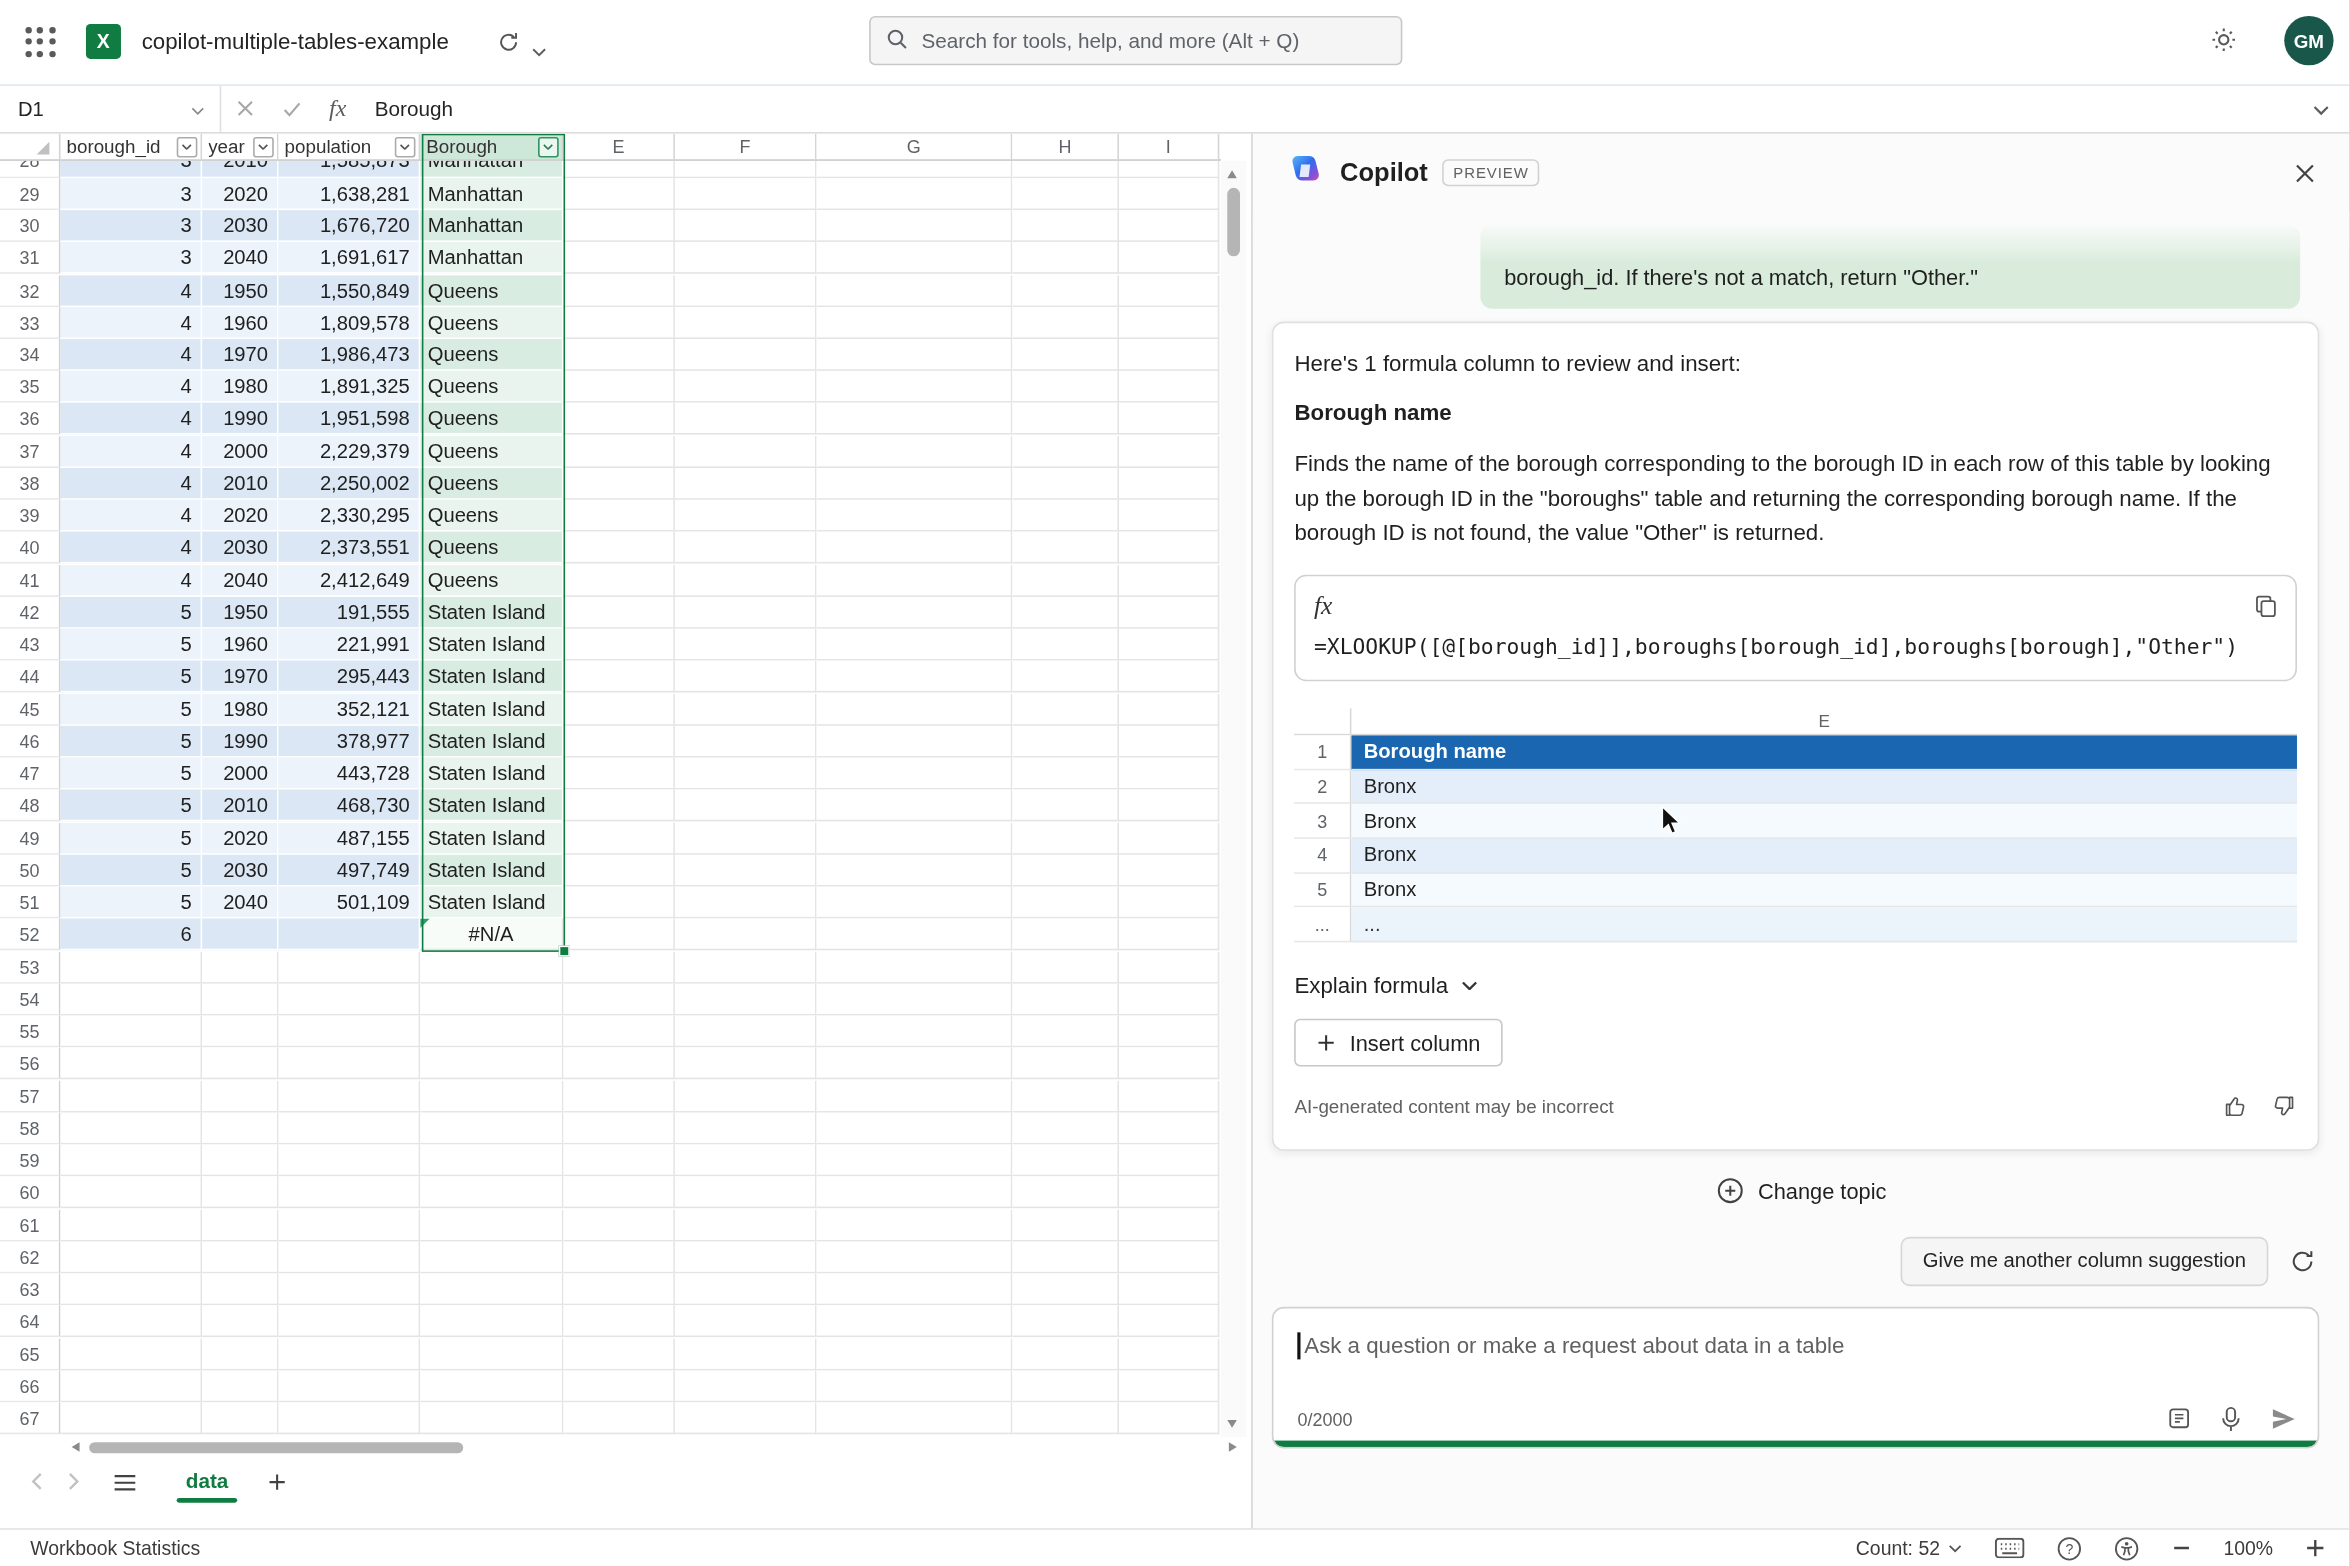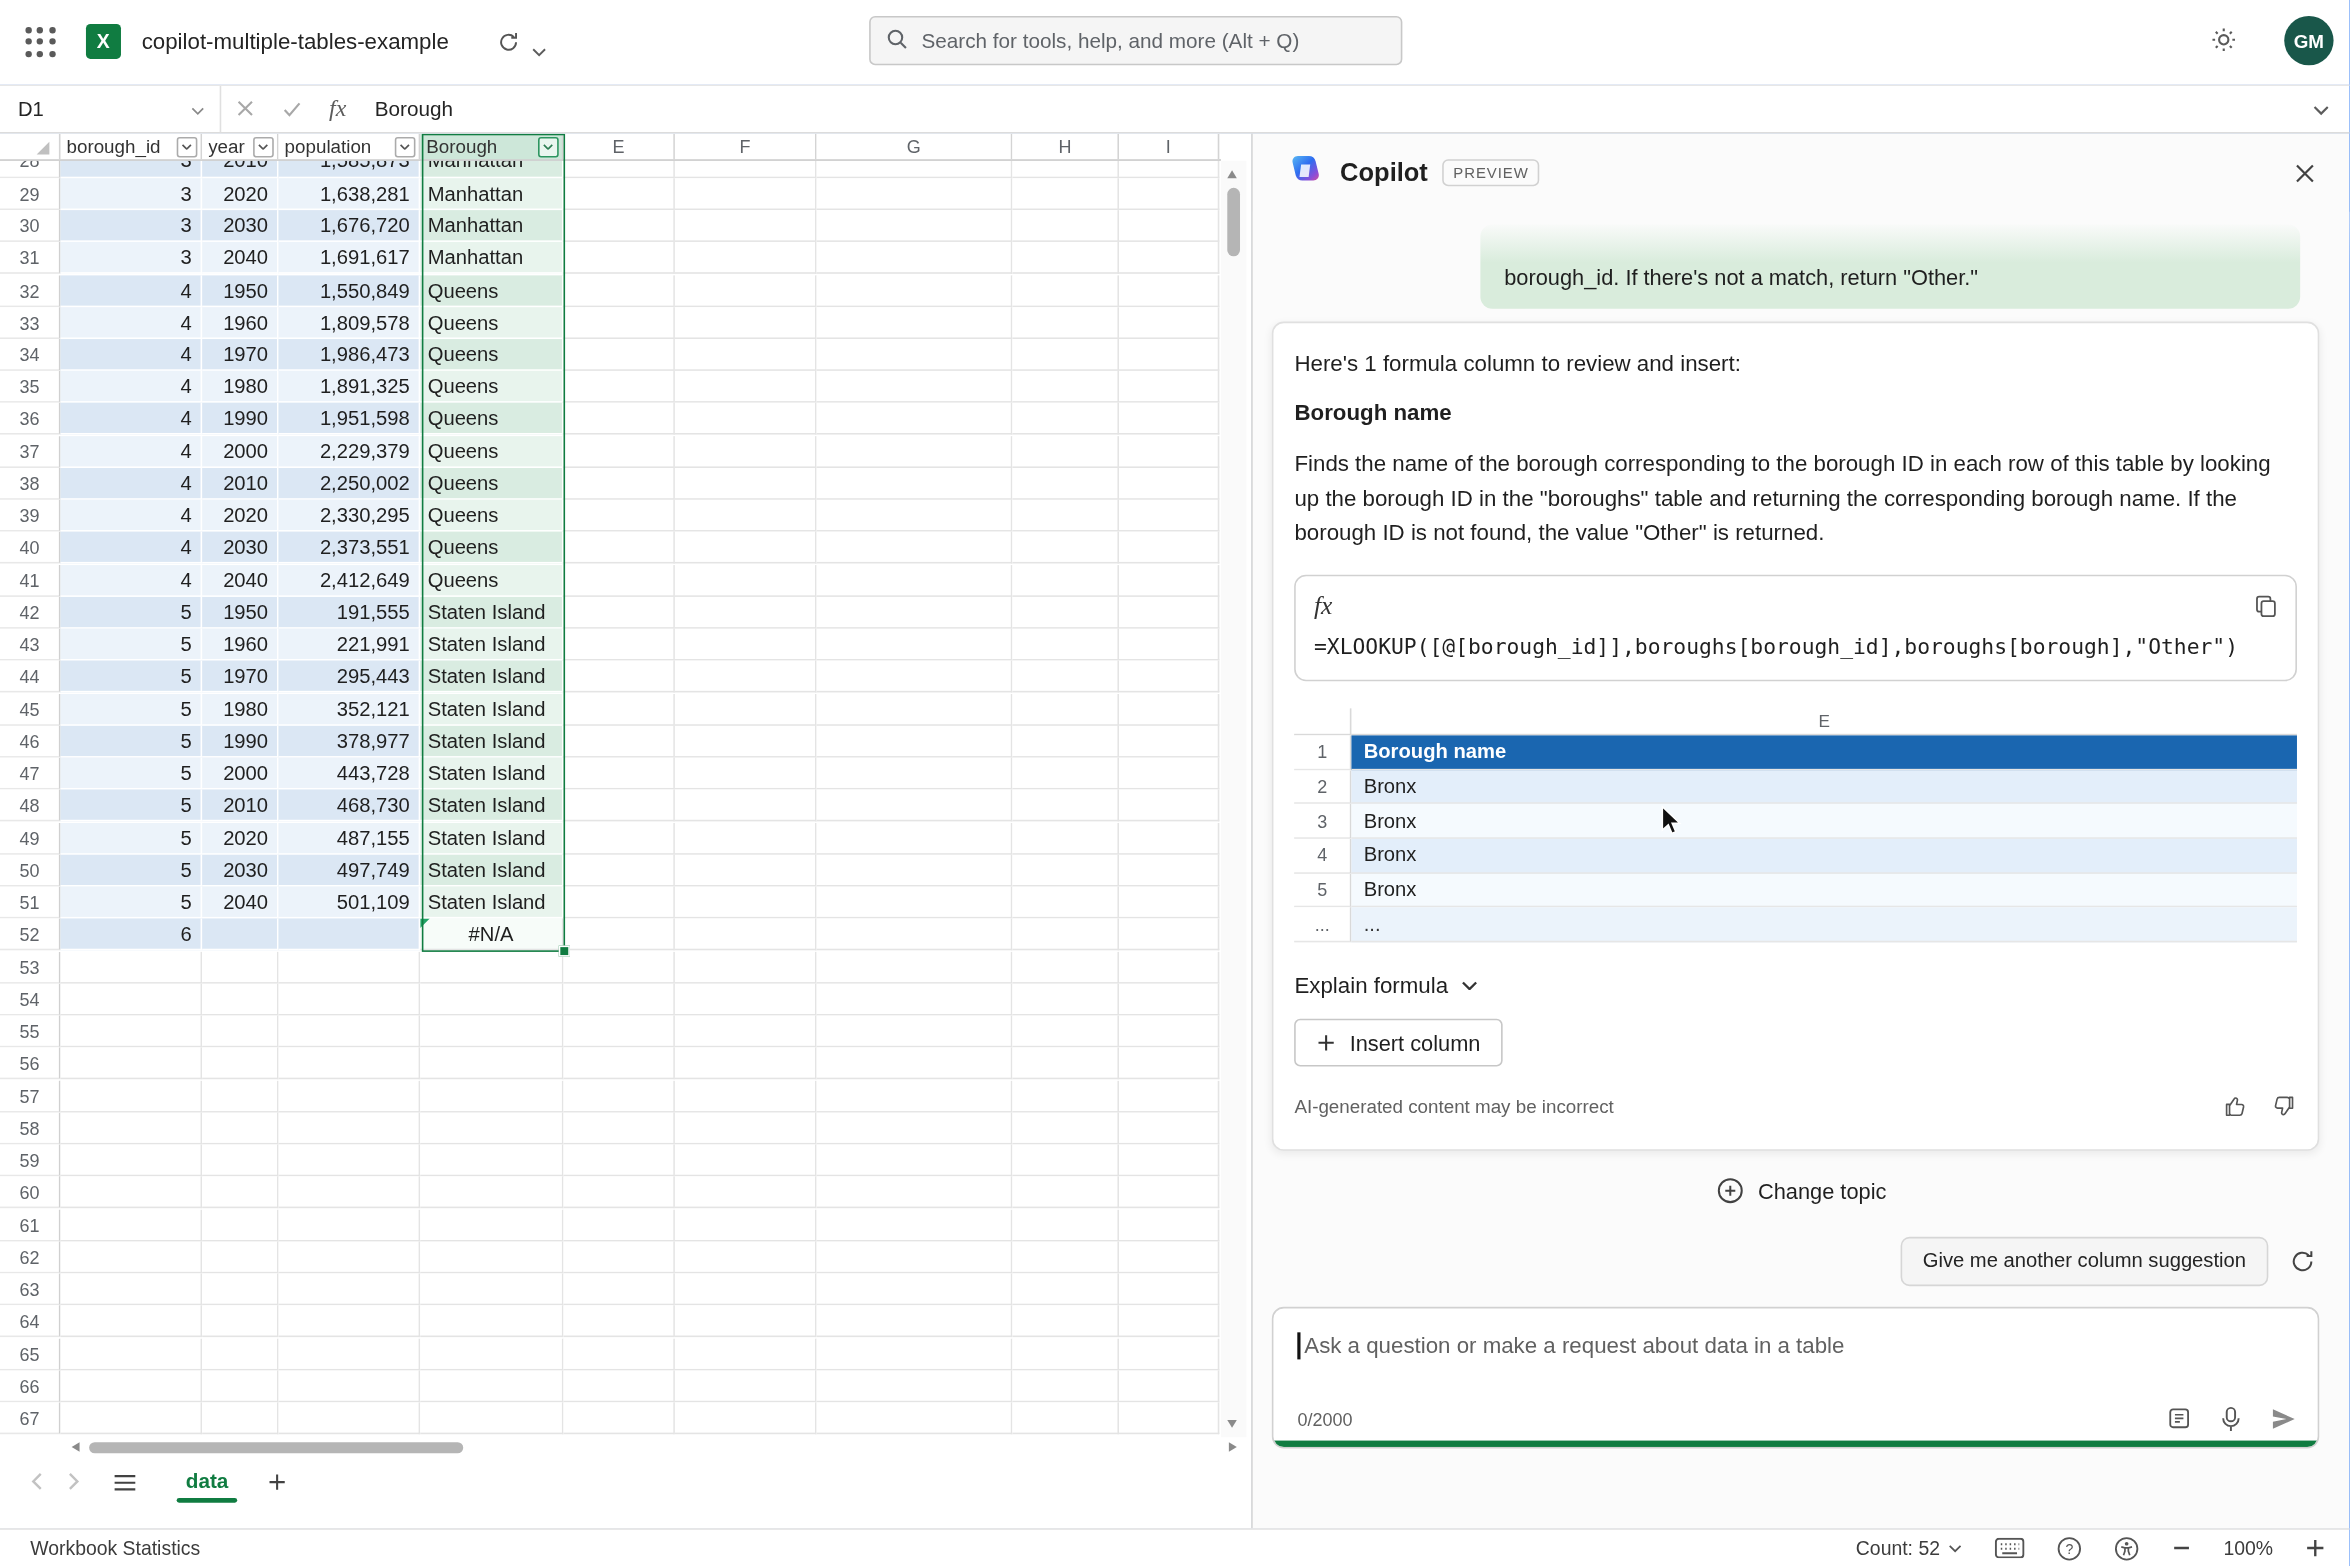--- a/index.html
+++ b/index.html
@@ -6,7 +6,7 @@
   :root{--green:#107c41;--tblue:#1a66b0;}
   html,body{background:#fff;}
   body{font-family:"Liberation Sans",sans-serif;cursor:default;}
-  .viewport{width:2350px;height:1567px;overflow:hidden;position:relative;background:#3b82f6;}
+  .viewport{width:2350px;height:1567px;overflow:hidden;position:relative;background:#7dd3fc;}
   .design{width:1476px;height:984px;position:absolute;top:0;left:0;transform:scale(1.5918);transform-origin:0 0;}
 
   

